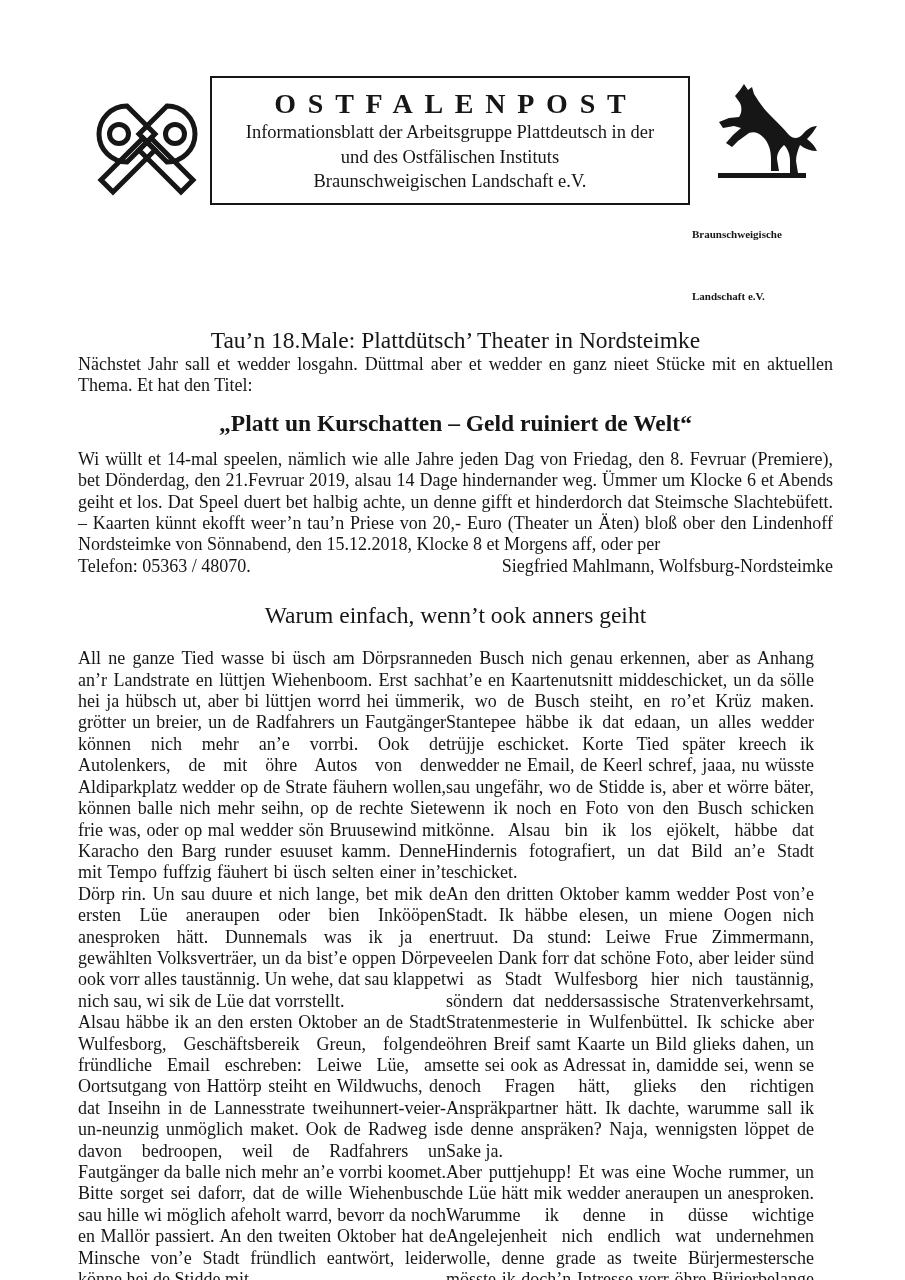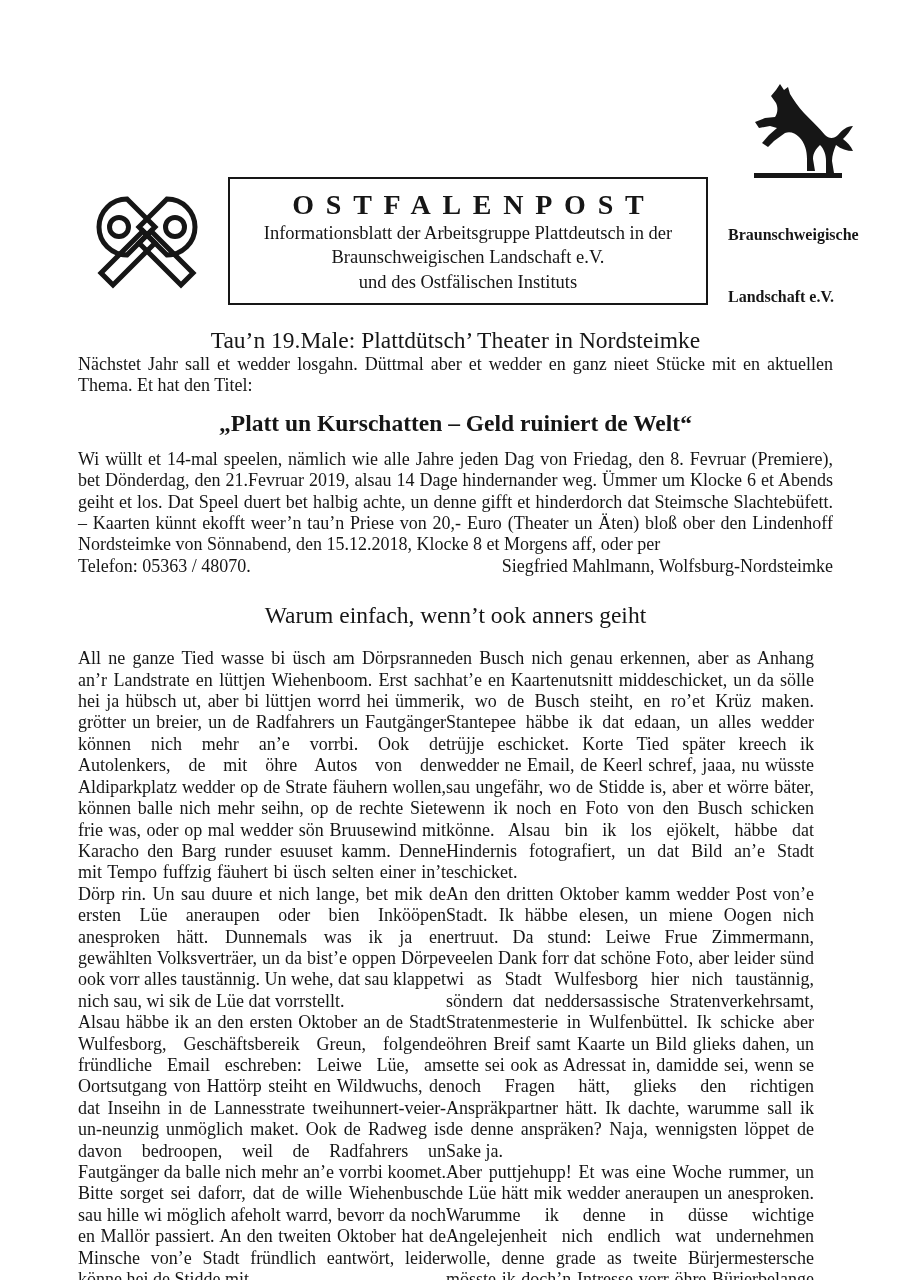--- a/index.html
+++ b/index.html
@@ -13,7 +13,7 @@
   .page { position: relative; width: 905px; height: 1280px; overflow: hidden; background:#fff; }
 
   
-  .masthead { display: flex; align-items: flex-end; margin: 76px 56px 0 86px; gap: 20px; }
+  .masthead { display: flex; align-items: flex-start; margin: 76px 56px 0 86px; gap: 2px; }
   .emblem-wrap { width: 122px; flex: 0 0 auto; margin-top: 20px; }
   .mastbox {
     flex: 0 0 auto; width: 452px;

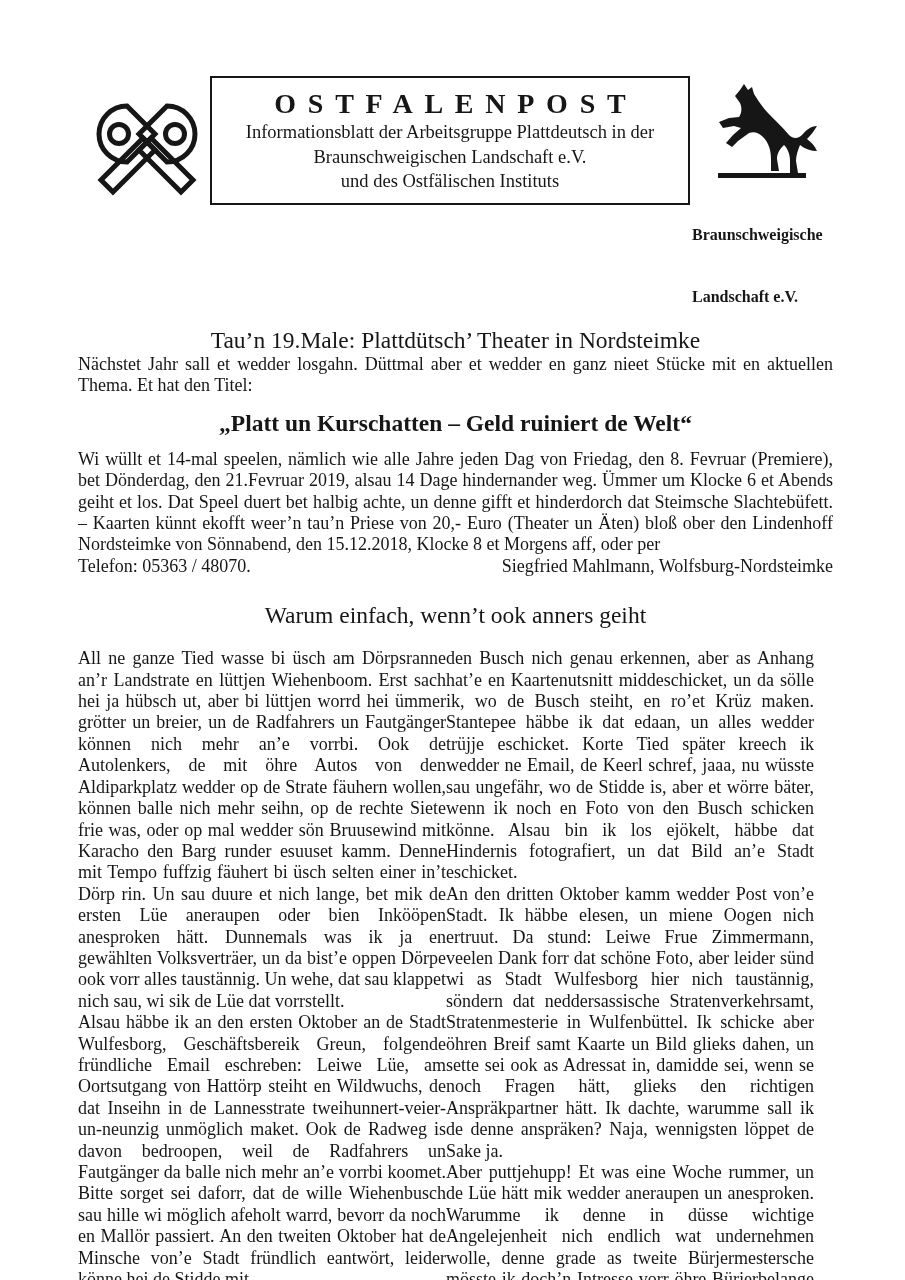--- a/index.html
+++ b/index.html
@@ -76,8 +76,8 @@
     <div class="mastbox">
       <div class="mast-title" style="letter-spacing:0.42em;">OSTFALENPOST</div>
       <div class="mast-sub">Informationsblatt der Arbeitsgruppe Plattdeutsch in der</div>
+      <div class="mast-sub">und des Ostfälischen Instituts</div>
       <div class="mast-sub">Braunschweigischen Landschaft e.V.</div>
-      <div class="mast-sub">und des Ostfälischen Instituts</div>
     </div>
 
     <div class="logo-right">

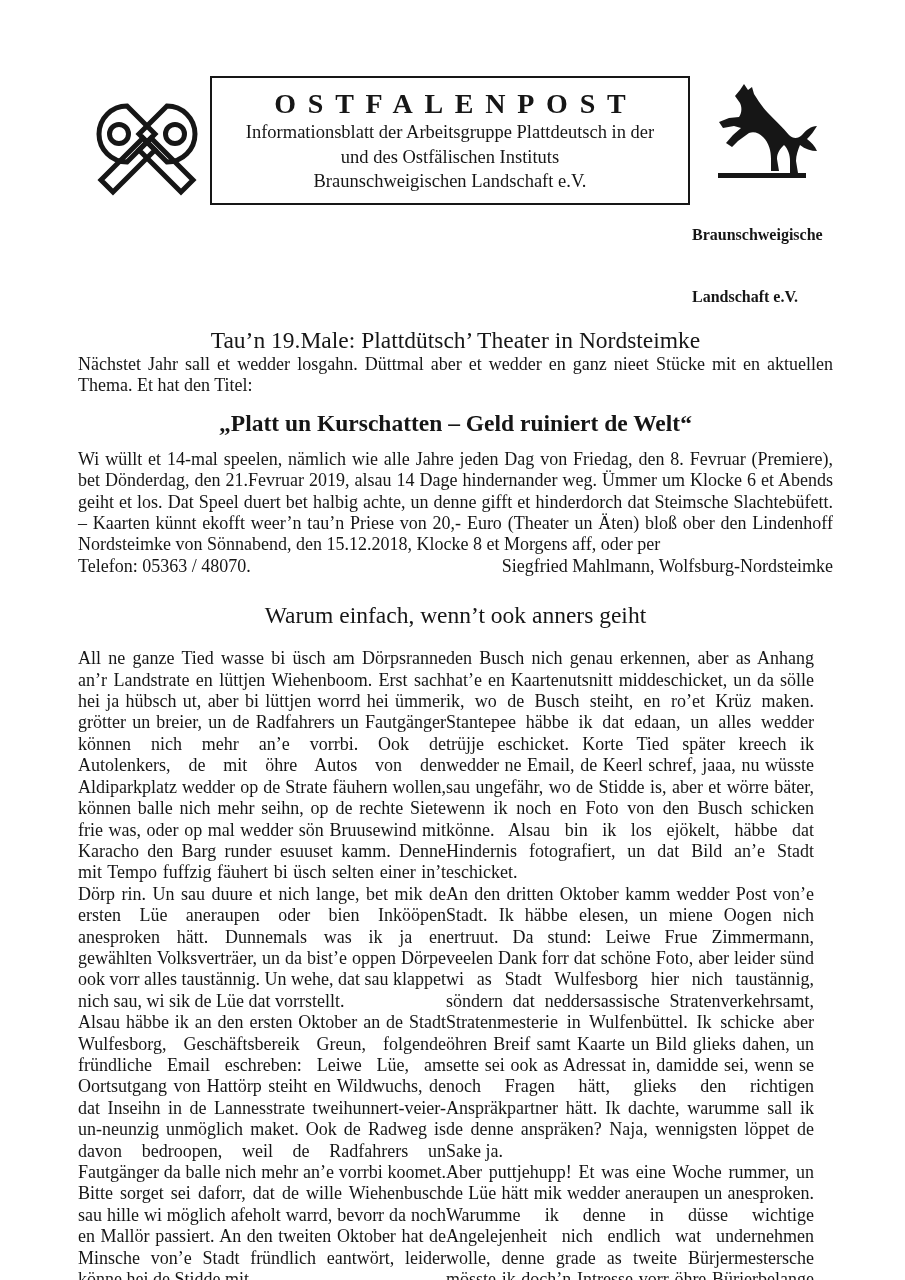--- a/index.html
+++ b/index.html
@@ -33,7 +33,7 @@
   }
   .logo-right { width: 152px; flex: 0 0 auto; margin-top: 6px; }
   .logo-right svg { display: block; margin: 0 auto 2px auto; }
-  .logo-caption { font-weight: bold; font-size: 16px; line-height: 17.5px; text-align: left; margin-top: 44px; }
+  .logo-caption { font-weight: bold; font-size: 11px; line-height: 17.5px; text-align: left; margin-top: 44px; }
 
   
   .content { margin: 0 72px 0 78px; } 

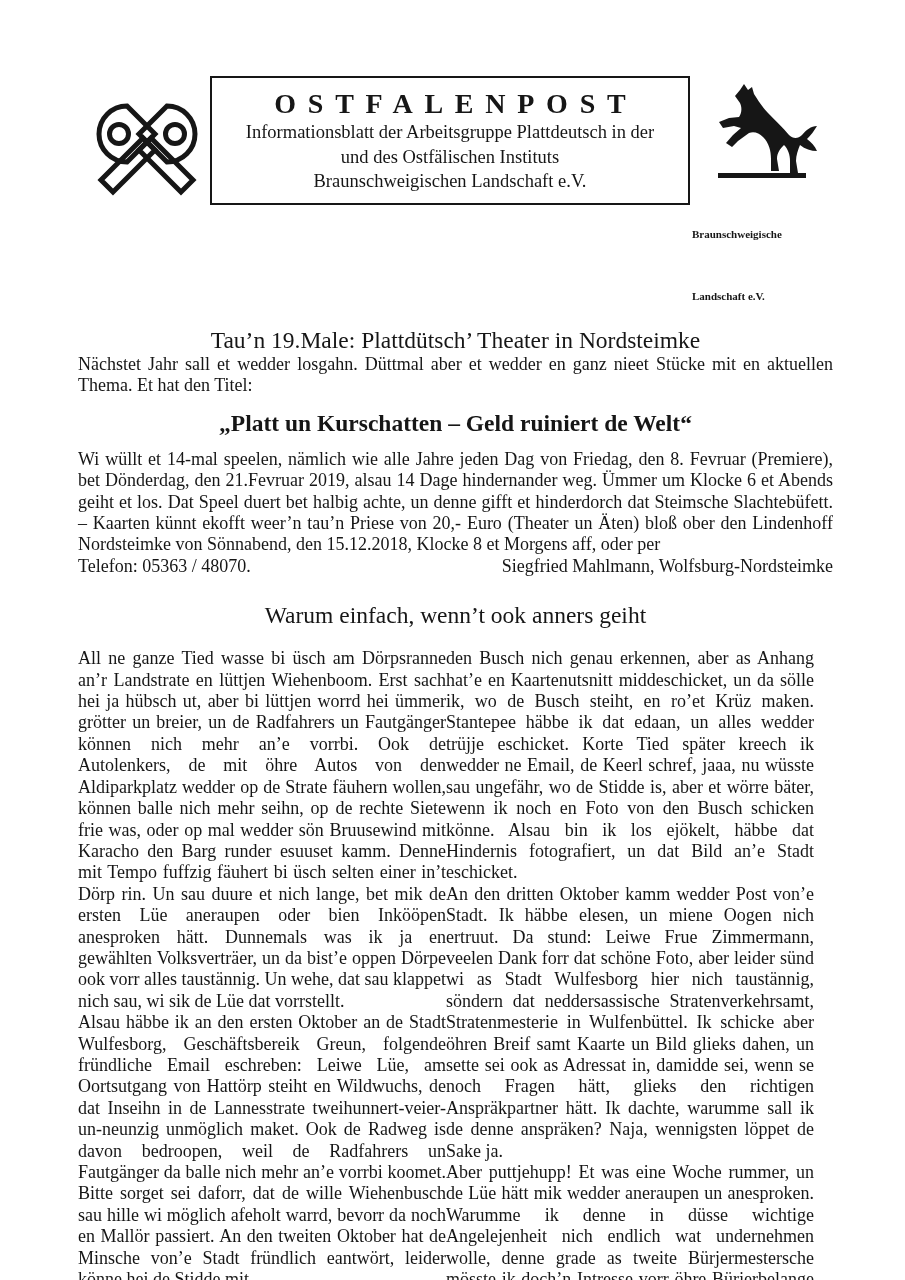--- a/index.html
+++ b/index.html
@@ -104,7 +104,7 @@
   </header>
 
   <div class="content">
-    <h1 class="headline">Tau’n 19.Male: Plattdütsch’ Theater in Nordsteimke</h1>
+    <h1 class="headline">Tau’n 18.Male: Plattdütsch’ Theater in Nordsteimke</h1>
     <p class="body intro">Nächstet Jahr sall et wedder losgahn. Düttmal aber et wedder en ganz nieet Stücke mit en aktuellen Thema. Et hat den Titel:</p>
     <h2 class="play-title">„Platt un Kurschatten – Geld ruiniert de Welt“</h2>
     <p class="body">Wi wüllt et 14-mal speelen, nämlich wie alle Jahre jeden Dag von Friedag, den 8. Fevruar (Premiere), bet Dönderdag, den 21.Fevruar 2019, alsau 14 Dage hindernander weg. Ümmer um Klocke 6 et Abends geiht et los. Dat Speel duert bet halbig achte, un denne gifft et hinderdorch dat Steimsche Slachtebüfett. – Kaarten künnt ekofft weer’n tau’n Priese von 20,- Euro (Theater un Äten) bloß ober den Lindenhoff Nordsteimke von Sönnabend, den 15.12.2018, Klocke 8 et Morgens aff, oder per</p>

